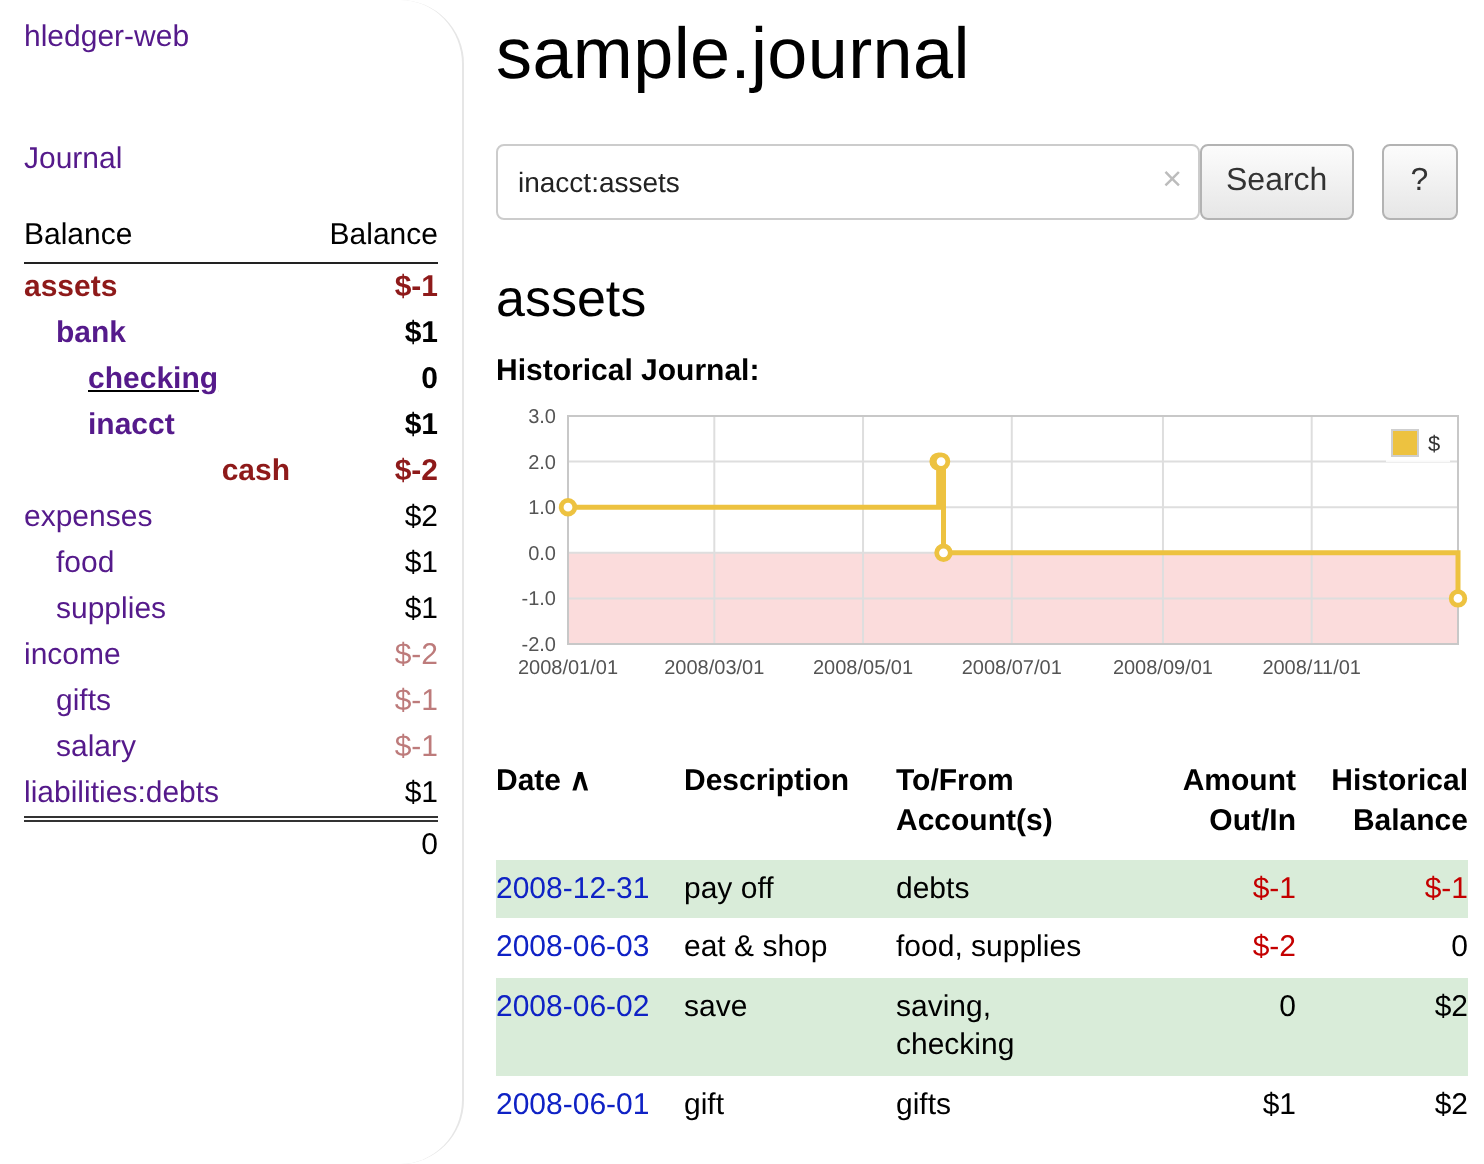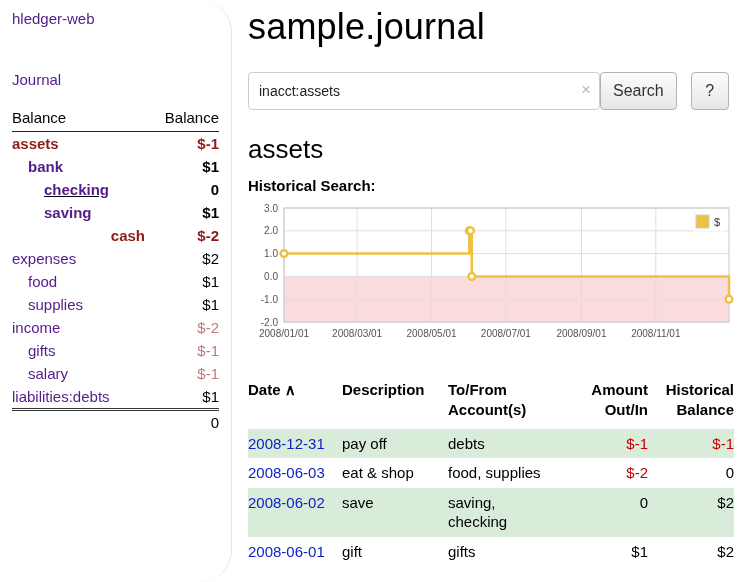--- a/index.html
+++ b/index.html
@@ -134,7 +134,7 @@
   </div>
 
   <h2>assets</h2>
-  <div class="chart-title">Historical Search:</div>
+  <div class="chart-title">Historical Journal:</div>
 
   <svg width="486" height="150" viewBox="0 0 486 150">
       <rect x="36" y="78.39999999999999" width="445" height="45.60000000000001" fill="#fbdcdc"></rect>

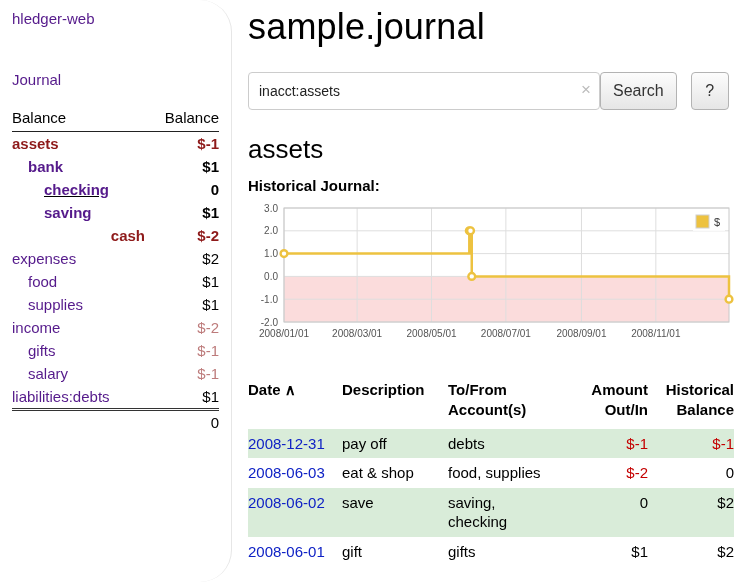--- a/index.html
+++ b/index.html
@@ -76,7 +76,7 @@
           <td class="num  bold">0</td>
         </tr>
         <tr>
-          <td style="padding-left: 32px;"><a class="c-purple bold">saving</a></td>
+          <td style="padding-left: 32px;"><a class="c-purple bold">inacct</a></td>
           <td class="num  bold">$1</td>
         </tr>
         <tr>

